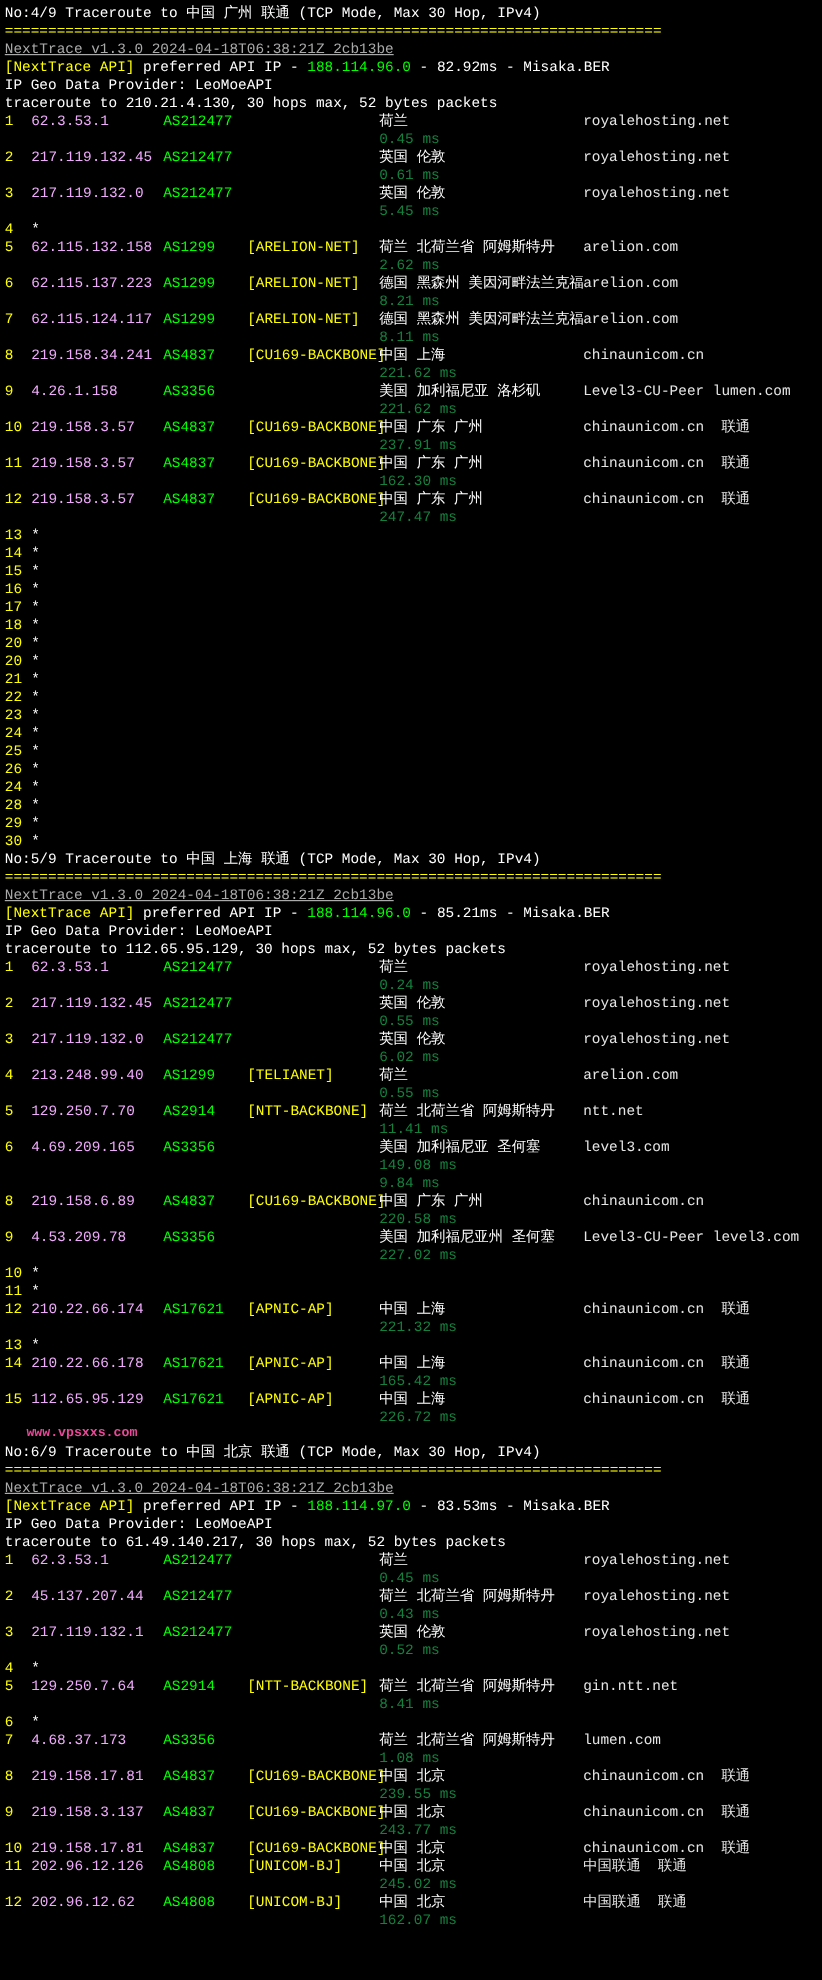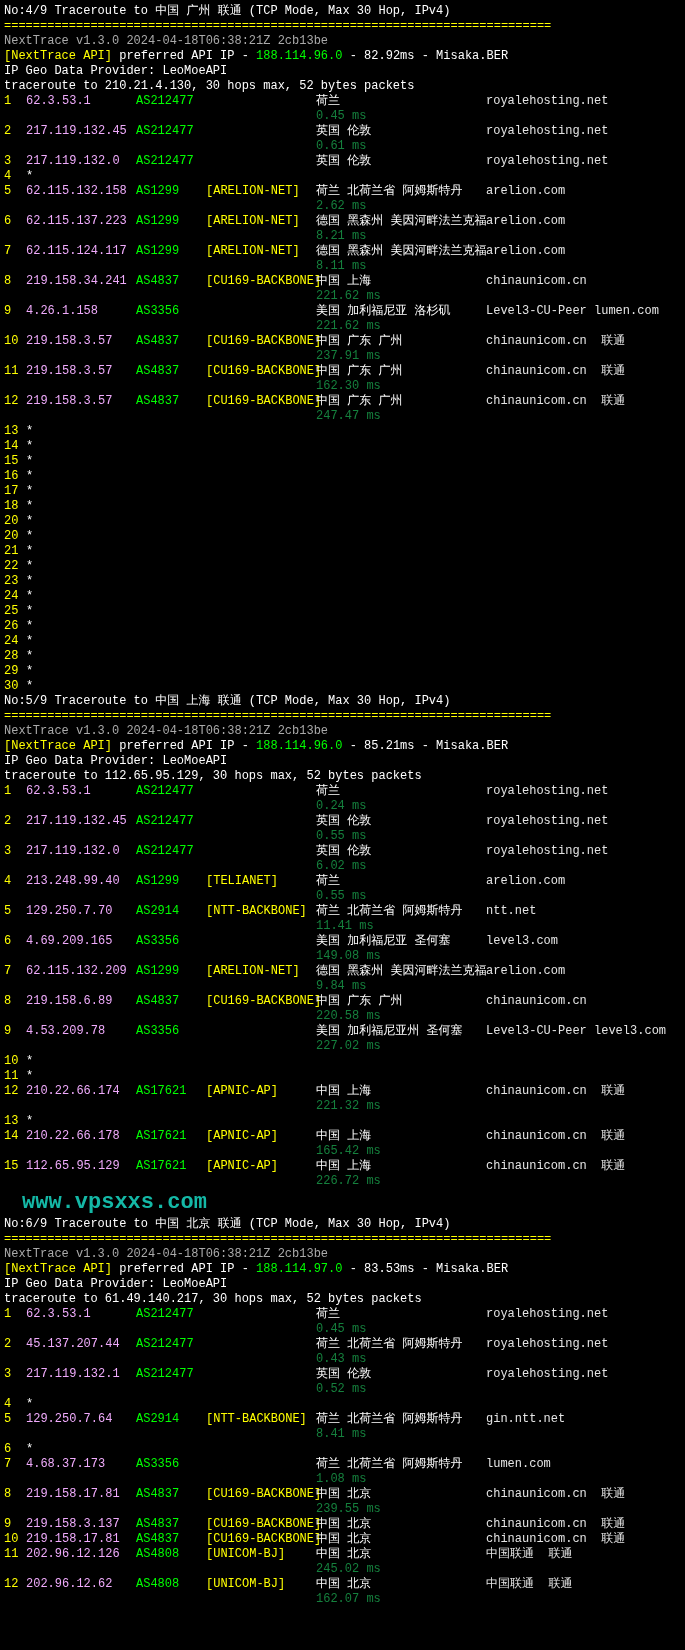--- a/index.html
+++ b/index.html
@@ -14,7 +14,7 @@
     box-sizing: border-box;
   }
   .white  { color: #fff; }
-  .gray   { color: #aaa; }
+  .gray   { color: #aaa; text-decoration: underline; }
   .green  { color: #00ff00; }
   .yellow { color: #ffff00; }
   .sep    { color: #ffff00; }

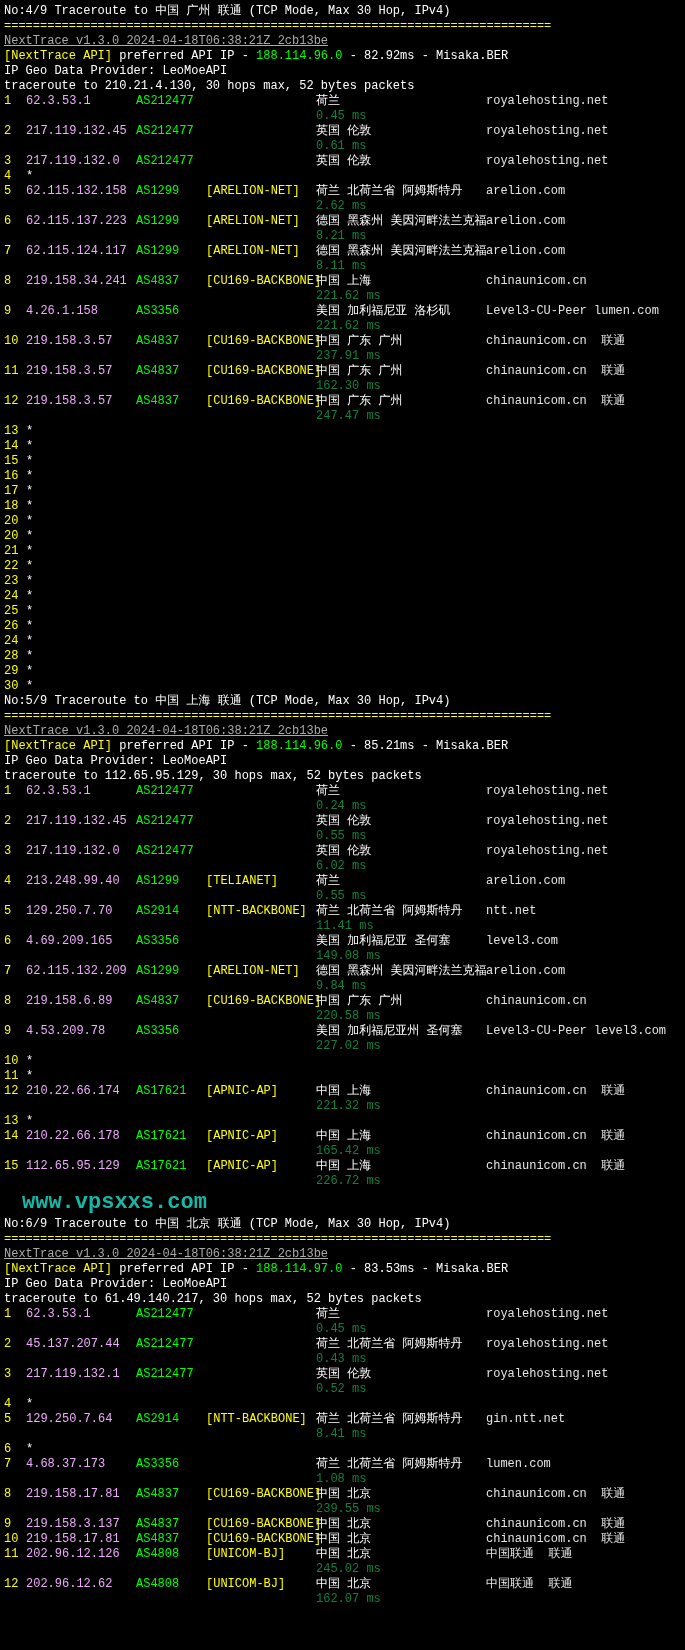--- a/index.html
+++ b/index.html
@@ -43,6 +43,7 @@
     <div class="row"><span class="hopnum">2</span><span class="ip">217.119.132.45</span><span class="asn">AS212477</span><span class="net"></span><span class="geo">英国 伦敦</span><span class="host">royalehosting.net</span></div>
     <div class="row ms-line">0.61 ms</div>
     <div class="row"><span class="hopnum">3</span><span class="ip">217.119.132.0</span><span class="asn">AS212477</span><span class="net"></span><span class="geo">英国 伦敦</span><span class="host">royalehosting.net</span></div>
+    <div class="row ms-line">5.45 ms</div>
     <div class="row"><span class="hopnum">4</span><span class="white">*</span></div>
     <div class="row"><span class="hopnum">5</span><span class="ip">62.115.132.158</span><span class="asn">AS1299</span><span class="net">[ARELION-NET]</span><span class="geo">荷兰 北荷兰省 阿姆斯特丹</span><span class="host">arelion.com</span></div>
     <div class="row ms-line">2.62 ms</div>

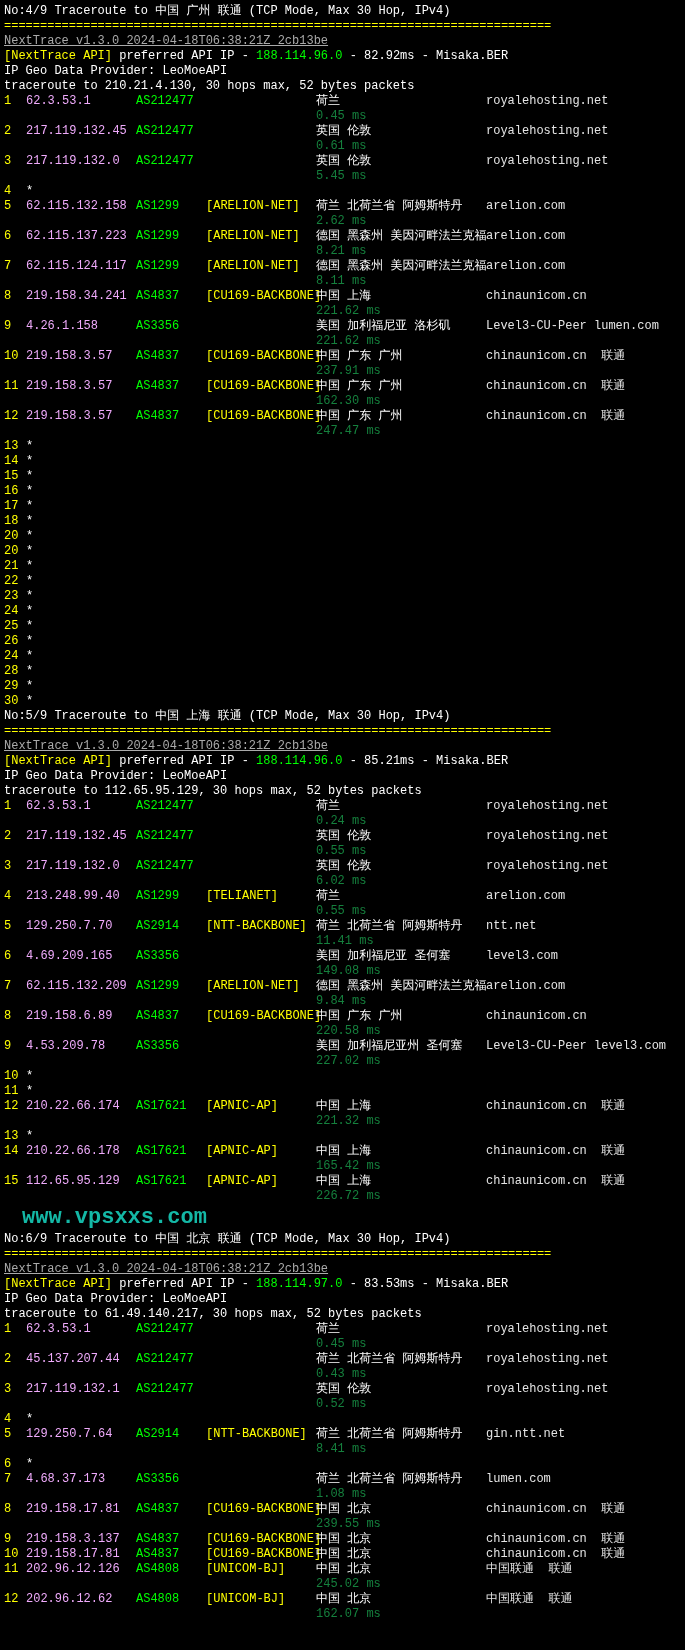--- a/index.html
+++ b/index.html
@@ -98,7 +98,6 @@
     <div class="row ms-line">11.41 ms</div>
     <div class="row"><span class="hopnum">6</span><span class="ip">4.69.209.165</span><span class="asn">AS3356</span><span class="net"></span><span class="geo">美国 加利福尼亚 圣何塞</span><span class="host">level3.com</span></div>
     <div class="row ms-line">149.08 ms</div>
-    <div class="row"><span class="hopnum">7</span><span class="ip">62.115.132.209</span><span class="asn">AS1299</span><span class="net">[ARELION-NET]</span><span class="geo">德国 黑森州 美因河畔法兰克福</span><span class="host">arelion.com</span></div>
     <div class="row ms-line">9.84 ms</div>
     <div class="row"><span class="hopnum">8</span><span class="ip">219.158.6.89</span><span class="asn">AS4837</span><span class="net">[CU169-BACKBONE]</span><span class="geo">中国 广东 广州</span><span class="host">chinaunicom.cn</span></div>
     <div class="row ms-line">220.58 ms</div>

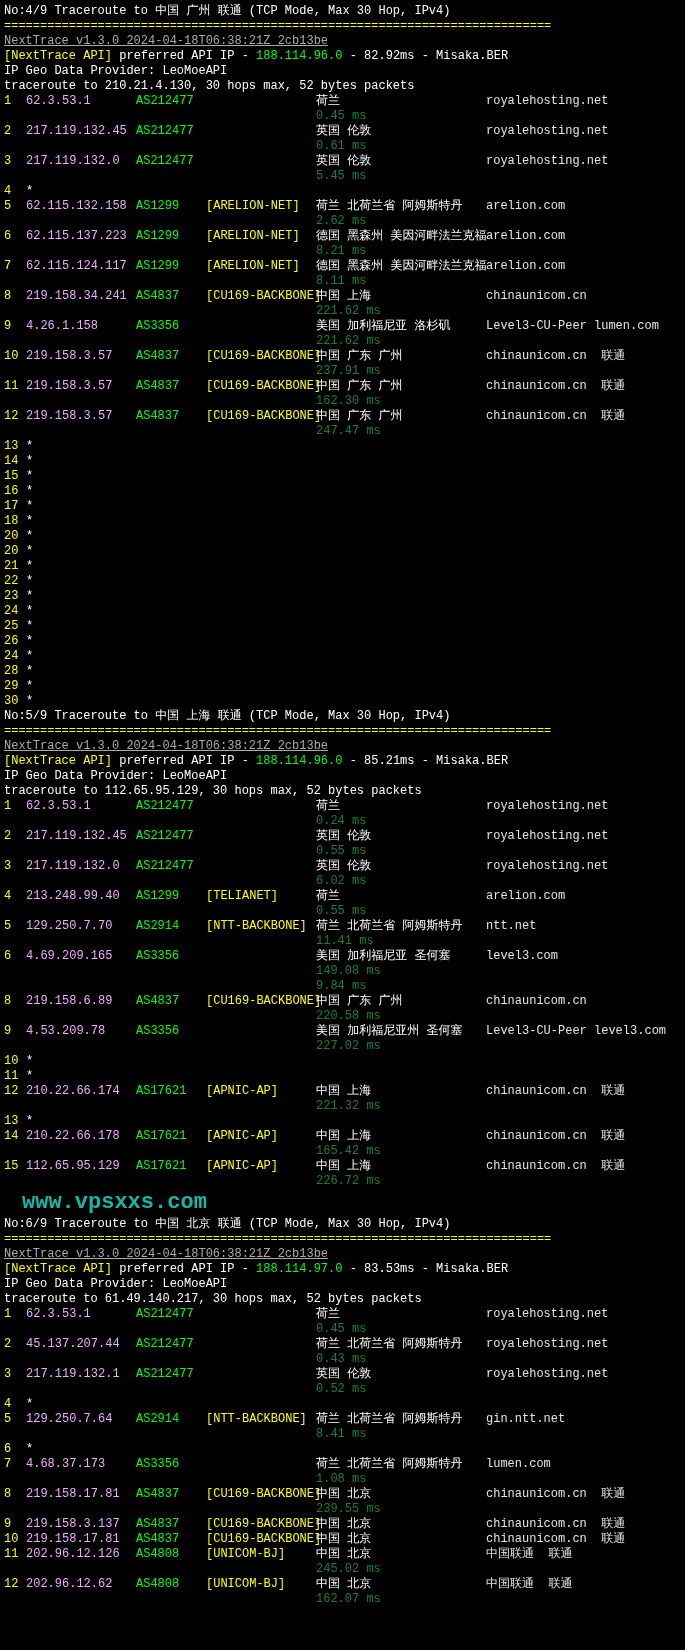--- a/index.html
+++ b/index.html
@@ -26,7 +26,7 @@
   .geo    { display:inline-block; width: 170px; color:#fff; vertical-align:top;}
   .host   { display:inline-block; color:#e5e5e5; vertical-align:top;}
   .ms-line { padding-left: 312px; color:#15803d; }
-  .watermark { color:#14b8a6; font-size:22px; font-weight:bold; padding-left:18px; }
+  .watermark { color:#ec4899; font-size:11px; font-weight:bold; padding-left:18px; }
 </style>
 </head>
 <body>

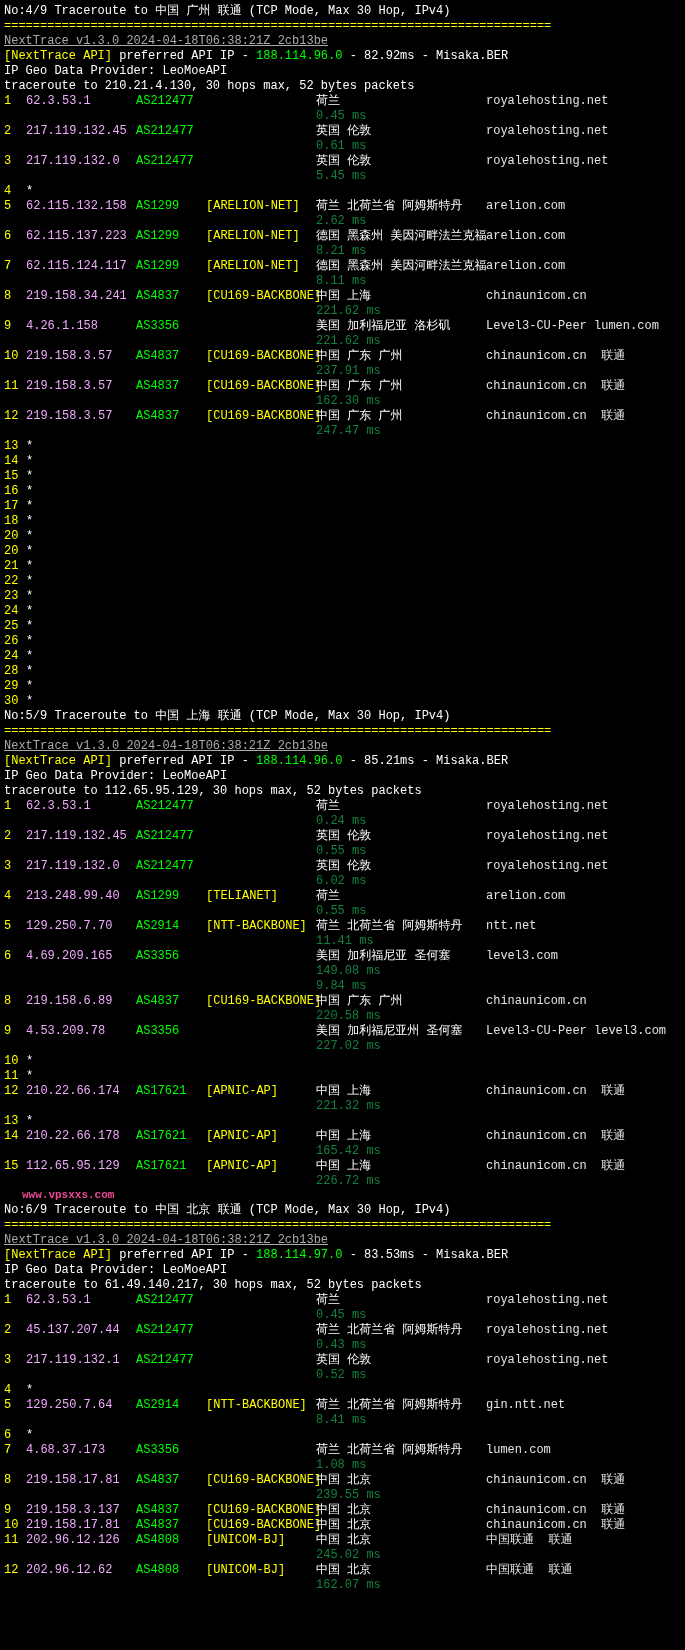--- a/index.html
+++ b/index.html
@@ -135,6 +135,7 @@
     <div class="row"><span class="hopnum">8</span><span class="ip">219.158.17.81</span><span class="asn">AS4837</span><span class="net">[CU169-BACKBONE]</span><span class="geo">中国 北京</span><span class="host">chinaunicom.cn  联通</span></div>
     <div class="row ms-line">239.55 ms</div>
     <div class="row"><span class="hopnum">9</span><span class="ip">219.158.3.137</span><span class="asn">AS4837</span><span class="net">[CU169-BACKBONE]</span><span class="geo">中国 北京</span><span class="host">chinaunicom.cn  联通</span></div>
+    <div class="row ms-line">243.77 ms</div>
     <div class="row"><span class="hopnum">10</span><span class="ip">219.158.17.81</span><span class="asn">AS4837</span><span class="net">[CU169-BACKBONE]</span><span class="geo">中国 北京</span><span class="host">chinaunicom.cn  联通</span></div>
     <div class="row"><span class="hopnum">11</span><span class="ip">202.96.12.126</span><span class="asn">AS4808</span><span class="net">[UNICOM-BJ]</span><span class="geo">中国 北京</span><span class="host">中国联通  联通</span></div>
     <div class="row ms-line">245.02 ms</div>

